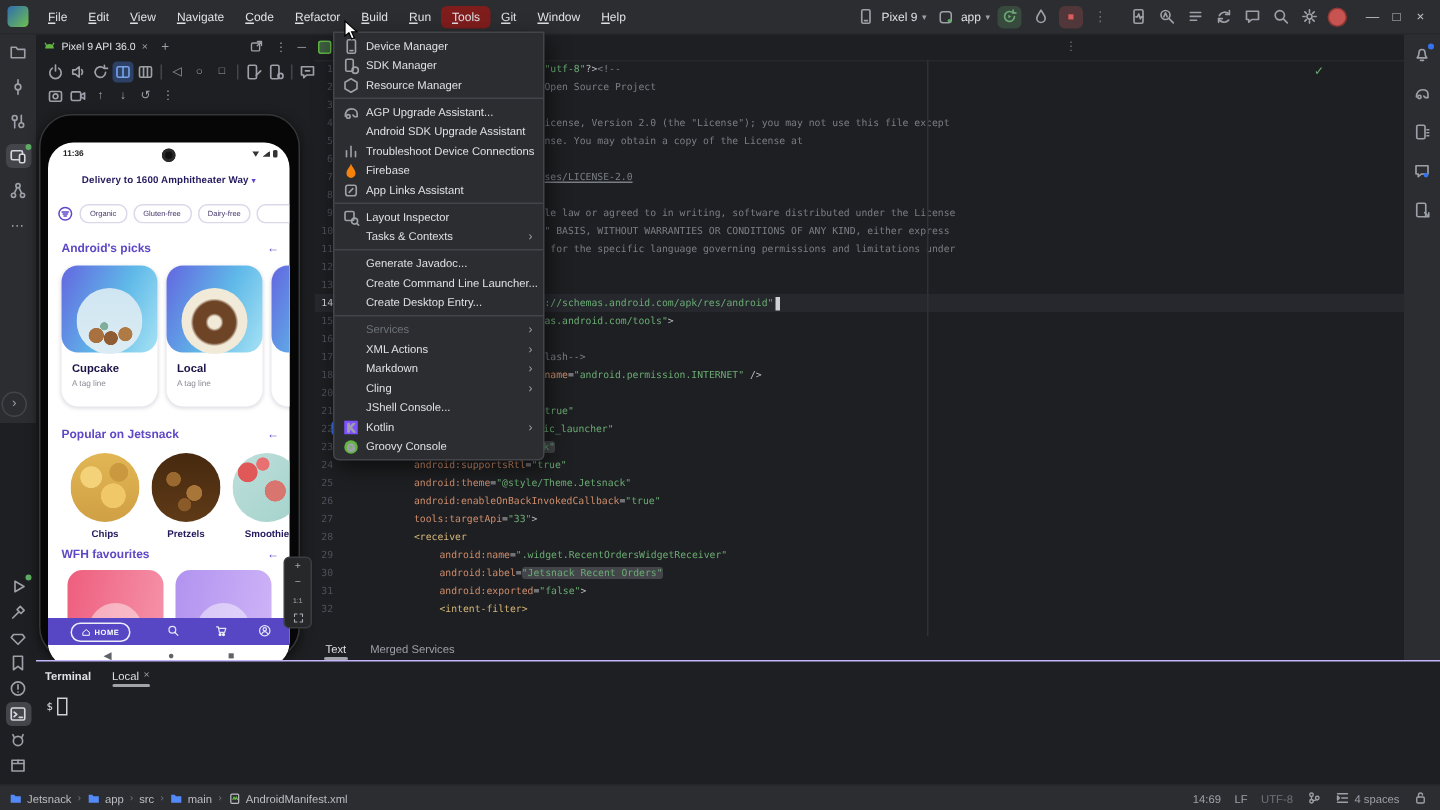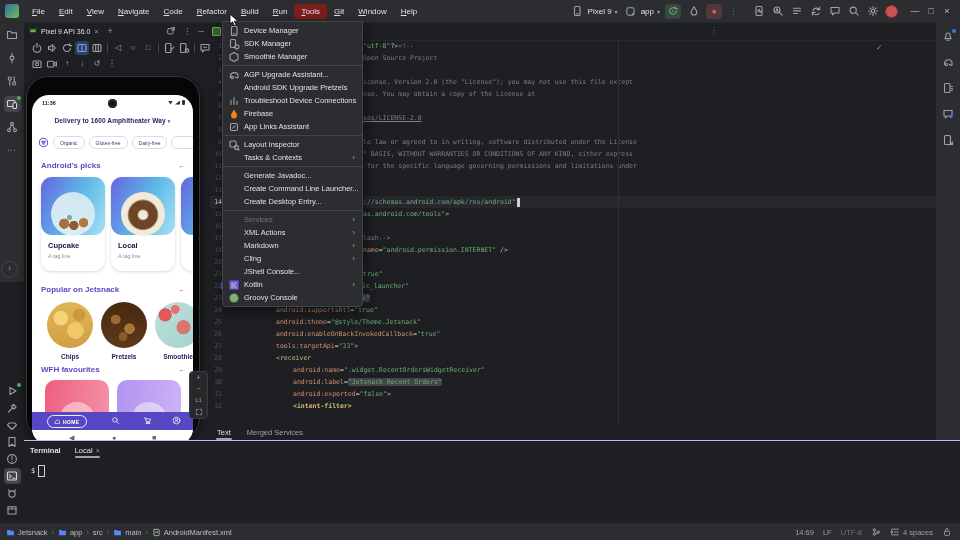--- a/index.html
+++ b/index.html
@@ -809,7 +809,7 @@
             <path d="M6 1.5l4 2.3v4.4L6 10.5 2 8.2V3.8z"></path>
           </svg>
         </span>
-        <span class="tlabel">Smoothie Manager</span>
+        <span class="tlabel">Resource Manager</span>
       </div>
       <div class="tm-sep"></div>
       <div class="tm-item">

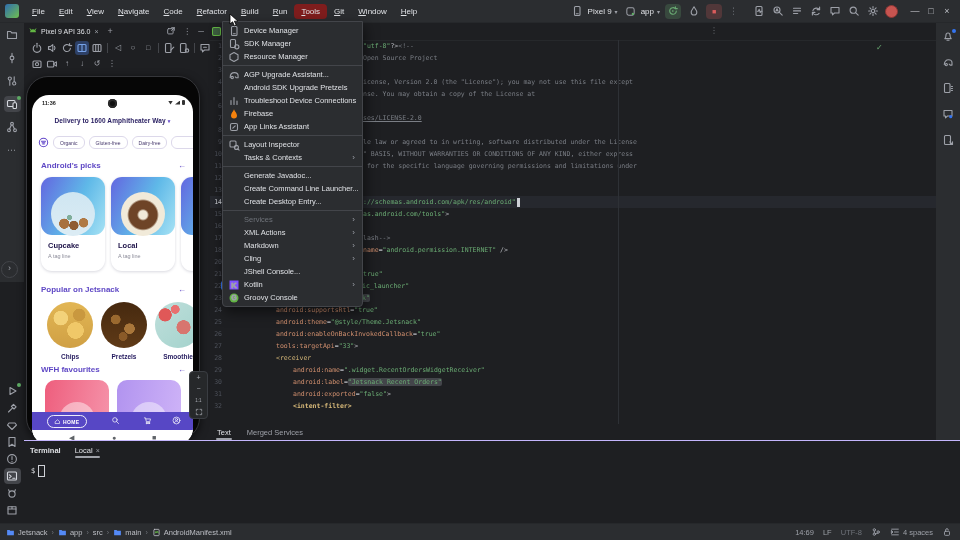--- a/index.html
+++ b/index.html
@@ -823,7 +823,7 @@
       </div>
       <div class="tm-item">
         <span class="tic"></span>
-        <span class="tlabel">Android SDK Upgrade Pretzels</span>
+        <span class="tlabel">Android SDK Upgrade Assistant</span>
       </div>
       <div class="tm-item">
         <span class="tic">

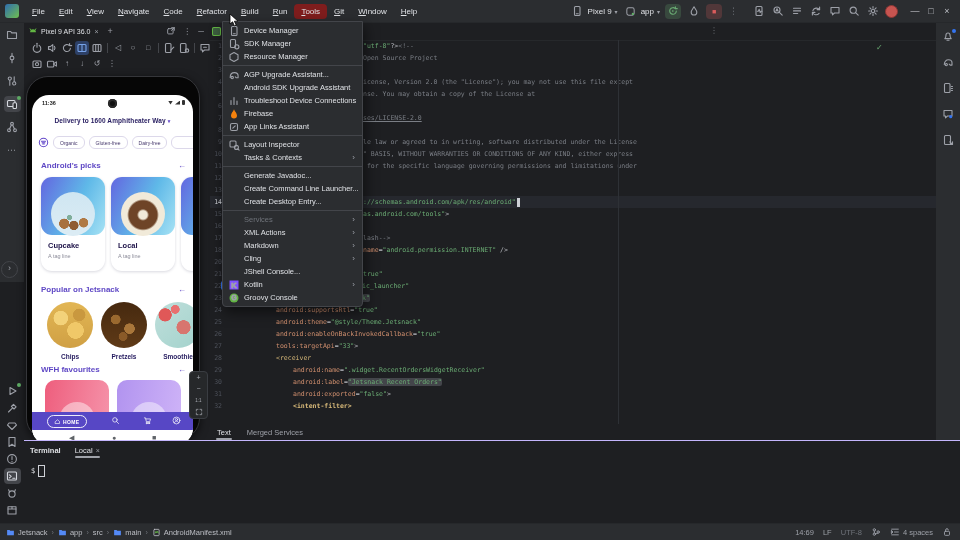--- a/index.html
+++ b/index.html
@@ -774,7 +774,7 @@
         </div>
         <div class="cl">
           <span class="ln">32</span>
-          <span class="lc" style="padding-left: 67px; font-weight: bold;"><span class="seg t">&lt;intent-filter&gt;</span></span>
+          <span class="lc" style="padding-left: 67px;"><span class="seg t">&lt;intent-filter&gt;</span></span>
         </div>
       </div>
     <div class="ruler"></div>

